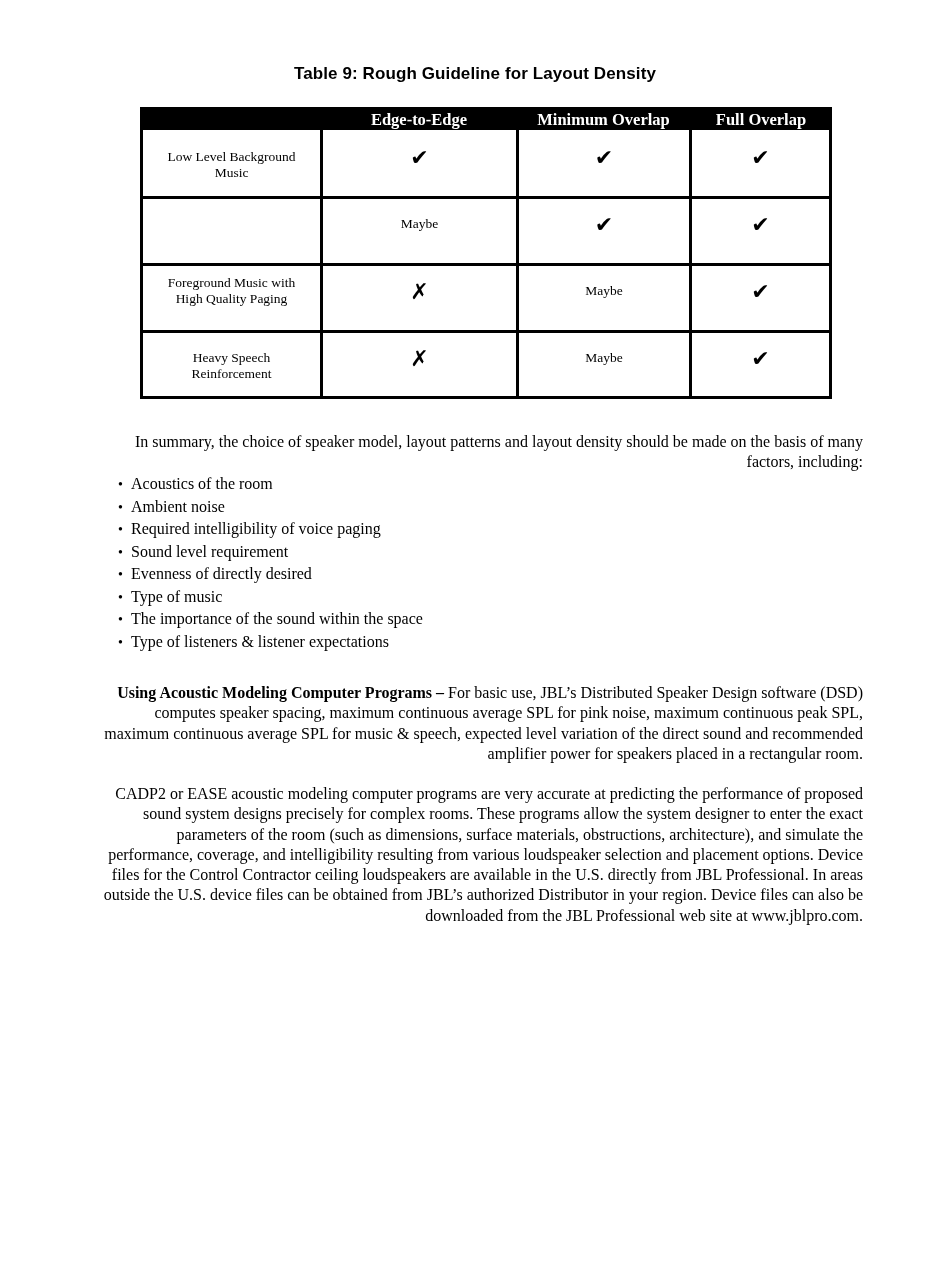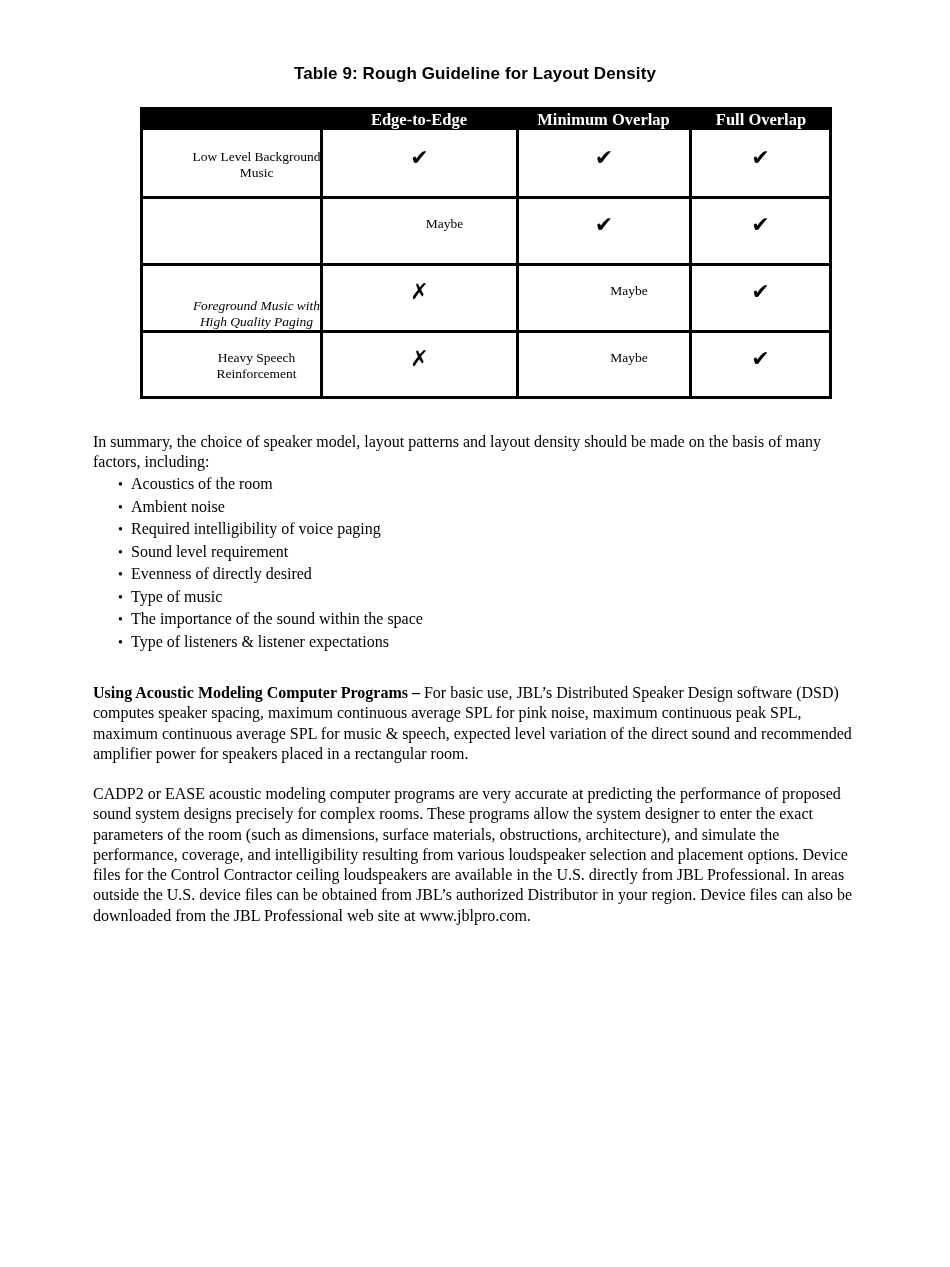--- a/index.html
+++ b/index.html
@@ -10,7 +10,7 @@
   .hcell { position: absolute; top: 1px; height: 22px; text-align: center; color: #fff; font-family: "Liberation Serif", serif; font-weight: bold; font-size: 16.5px; line-height: 24px; white-space: nowrap; }
   .vline { position: absolute; top: 0; height: 292px; width: 3px; background: #000; }
   .hline { position: absolute; left: 0; width: 692px; height: 3px; background: #000; }
-  .cell { position: absolute; text-align: center; font-size: 13.5px; line-height: 16px; padding-left: 25px; }
+  .cell { position: absolute; text-align: center; font-size: 13.5px; line-height: 16px; }
   .mark { position: absolute; text-align: center; font-family: "DejaVu Sans", sans-serif; font-size: 22px; font-weight: bold; line-height: 22px; }
   .para { position: absolute; left: 93px; width: 770px; font-size: 16px; line-height: 20.3px; }
   .bullets { position: absolute; left: 118px; top: 473px; margin: 0; padding: 0; list-style: none; font-size: 16px; line-height: 21.5px; }

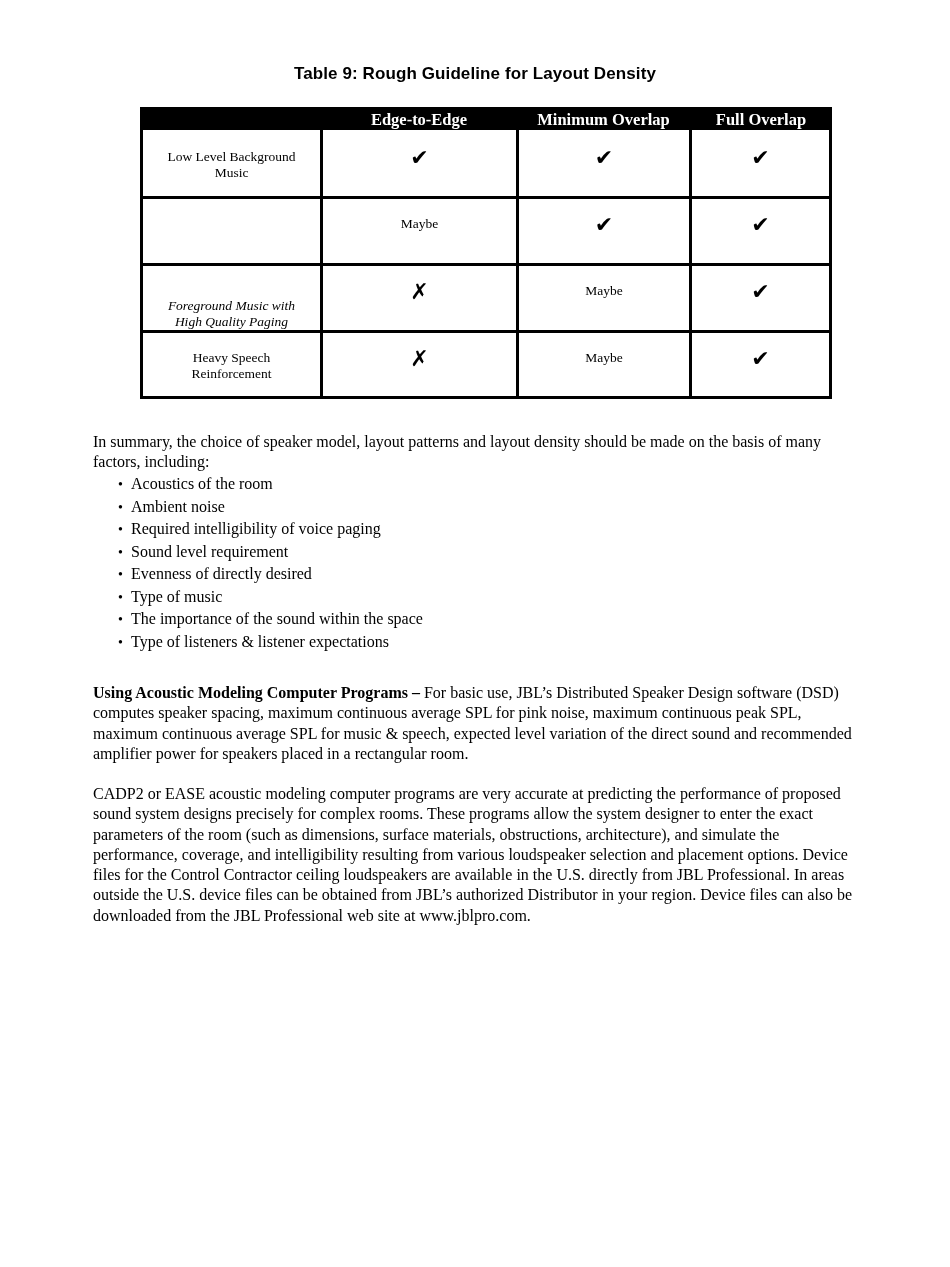--- a/index.html
+++ b/index.html
@@ -53,7 +53,7 @@
   <div class="mark" style="left:379px;width:170px;top:107px;">✔</div>
   <div class="mark" style="left:552px;width:137px;top:107px;">✔</div>
 
-  <div class="cell" style="left:3px;width:177px;top:191px;font-style:italic;">
+  <div class="cell" style="left:3px;width:177px;top:168px;">
     <div>Foreground Music with</div>
     <div>High Quality Paging</div>
   </div>

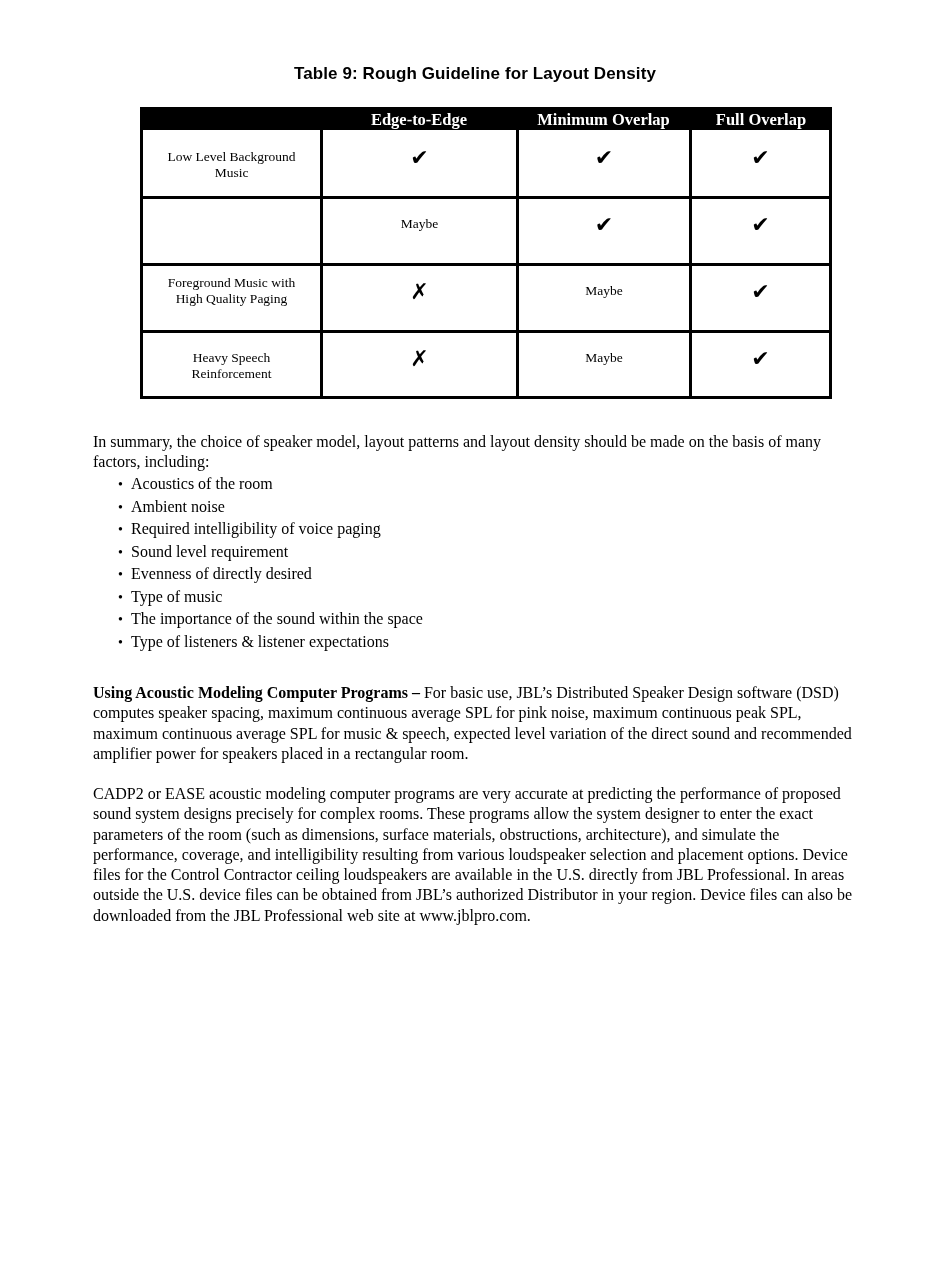--- a/index.html
+++ b/index.html
@@ -12,7 +12,7 @@
   .hline { position: absolute; left: 0; width: 692px; height: 3px; background: #000; }
   .cell { position: absolute; text-align: center; font-size: 13.5px; line-height: 16px; }
   .mark { position: absolute; text-align: center; font-family: "DejaVu Sans", sans-serif; font-size: 22px; font-weight: bold; line-height: 22px; }
-  .para { position: absolute; left: 93px; width: 770px; font-size: 16px; line-height: 20.3px; }
+  .para { position: absolute; left: 93px; width: 770px; font-size: 16px; line-height: 20.3px; text-align: right; }
   .bullets { position: absolute; left: 118px; top: 473px; margin: 0; padding: 0; list-style: none; font-size: 16px; line-height: 21.5px; }
   .bullets li { white-space: nowrap; }
   .bullets .dot { display: inline-block; width: 13px; font-size: 14px; }

